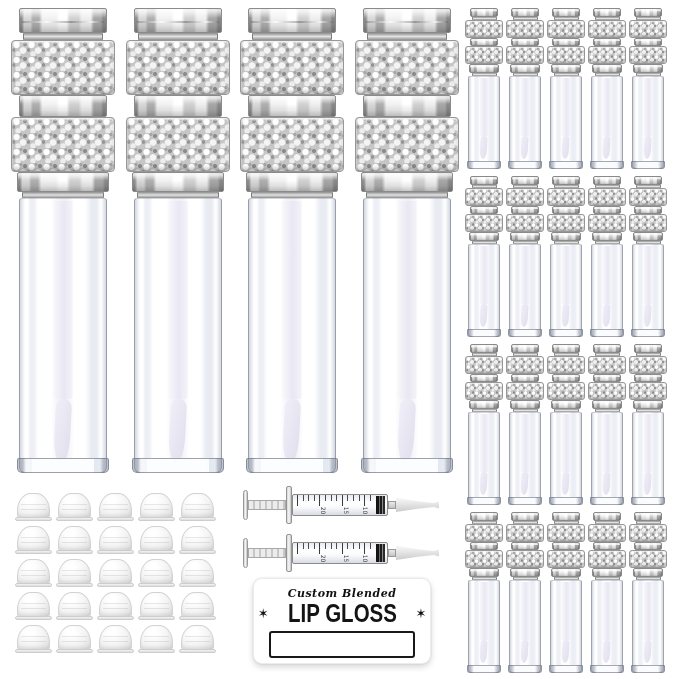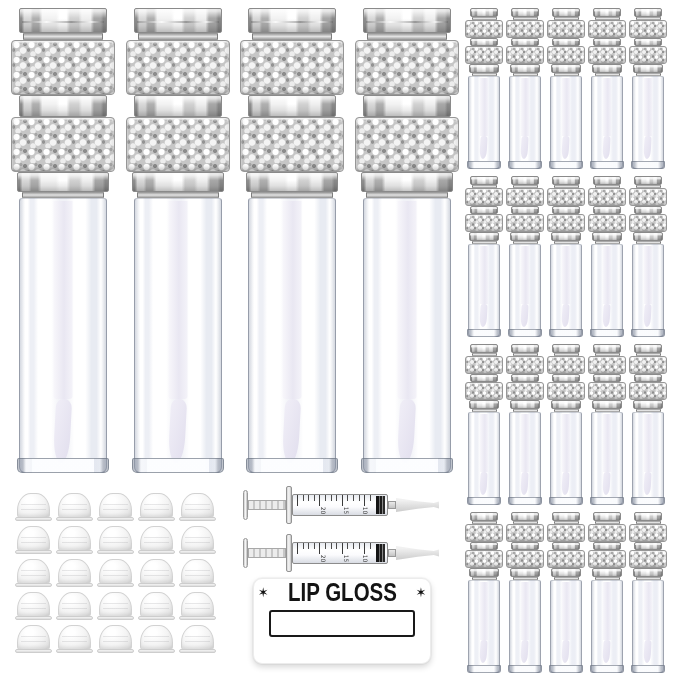--- a/index.html
+++ b/index.html
@@ -630,6 +630,7 @@
   </div>
 
   <div class="gloss-label">
+    <div class="lbl-script">Custom Blended</div>
     <div class="lbl-titlerow">
       <span class="lbl-star">✶</span>
       <span class="lbl-title">LIP GLOSS</span>

